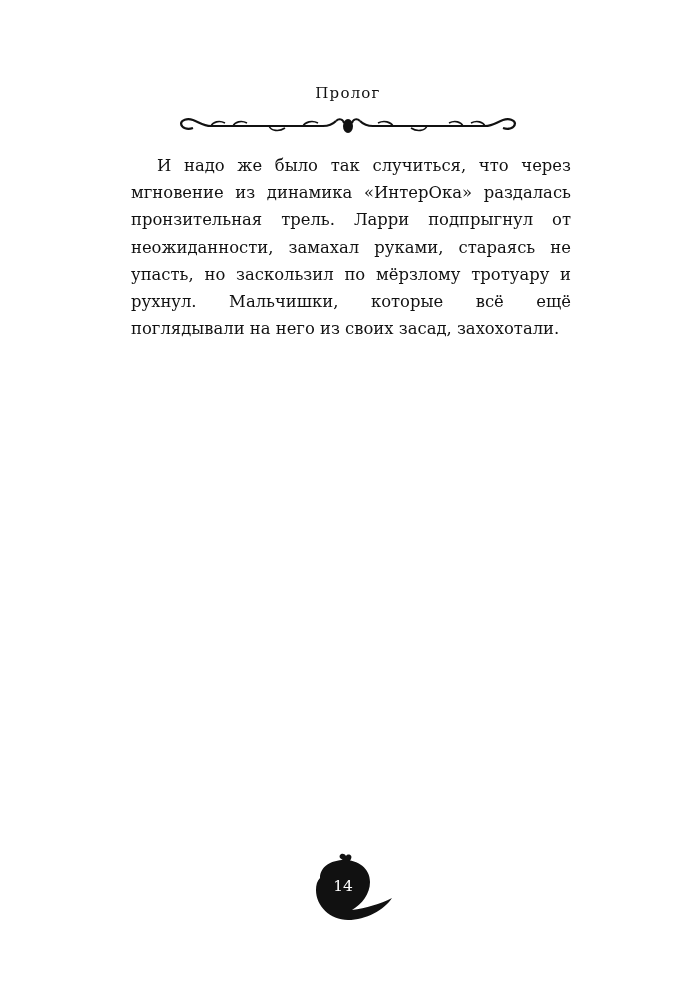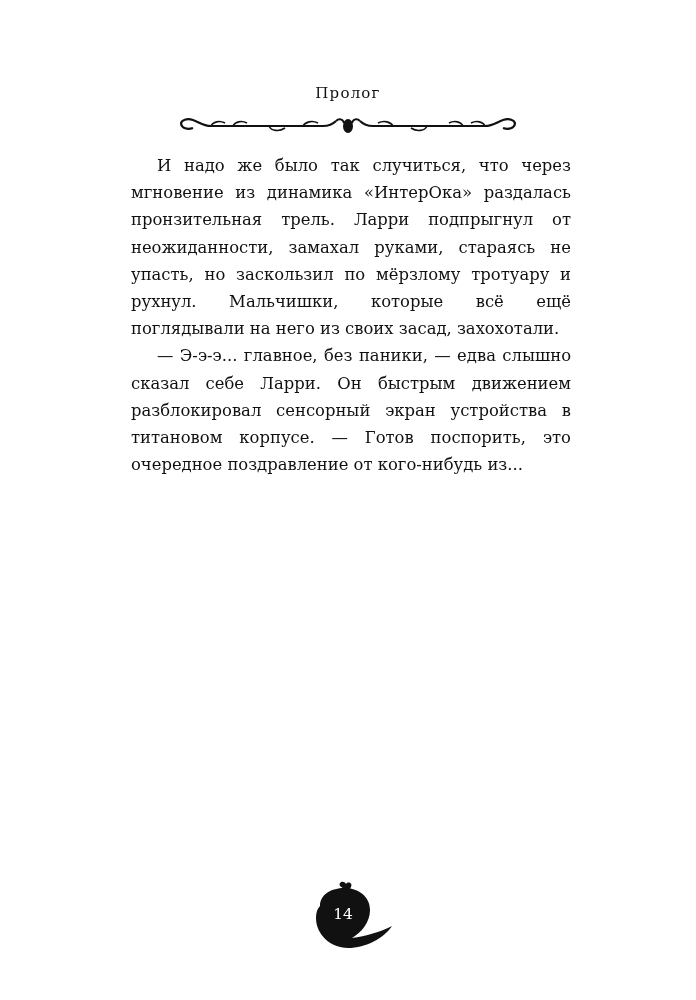--- a/index.html
+++ b/index.html
@@ -124,7 +124,6 @@
 
   <div class="text-block">
     <p>И надо же было так случиться, что через мгновение из динамика «ИнтерОка» раздалась пронзительная трель. Ларри подпрыгнул от неожиданности, замахал руками, стараясь не упасть, но заскользил по мёрзлому тротуару и рухнул. Мальчишки, которые всё ещё поглядывали на него из своих засад, захохотали.</p>
-    <p>— Э-э-э... главное, без паники, — едва слышно сказал себе Ларри. Он быстрым движением разблокировал сенсорный экран устройства в титановом корпусе. — Готов поспорить, это очередное поздравление от кого-нибудь из...</p>
   </div>
 
   <div class="folio">

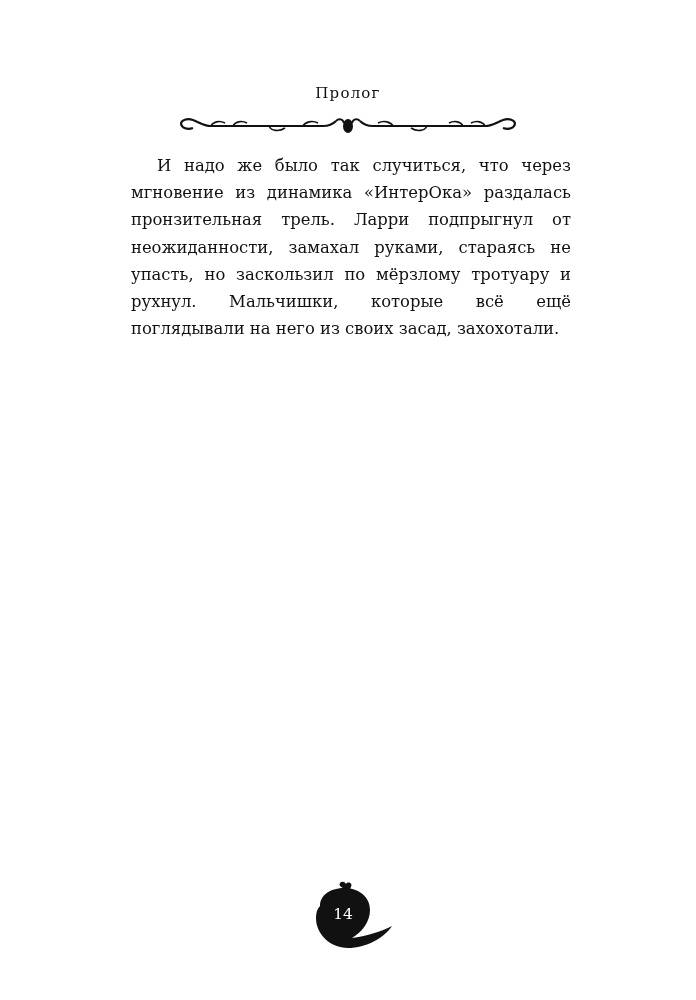--- a/index.html
+++ b/index.html
@@ -69,7 +69,7 @@
   .folio {
     position: absolute;
     left: 0;
-    top: 880px;
+    top: 852px;
     width: 696px;
     display: flex;
     justify-content: center;

